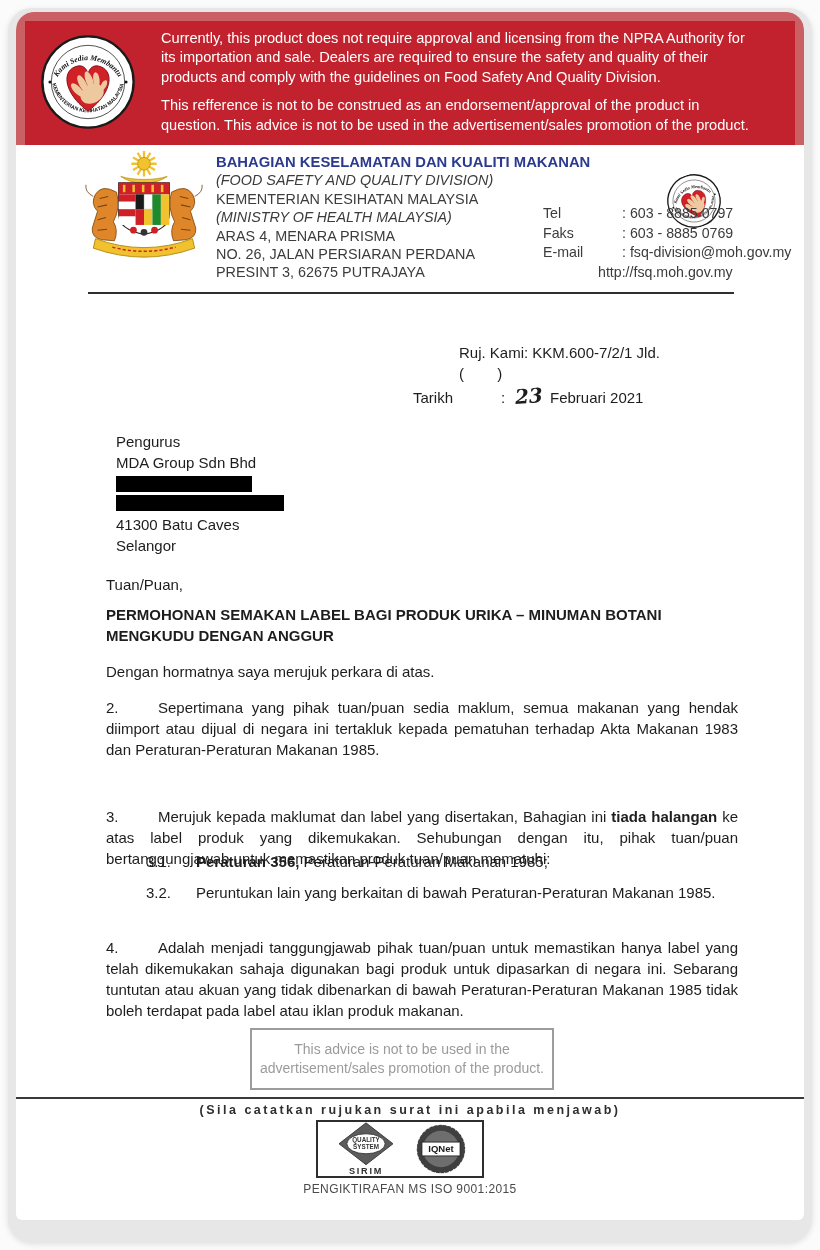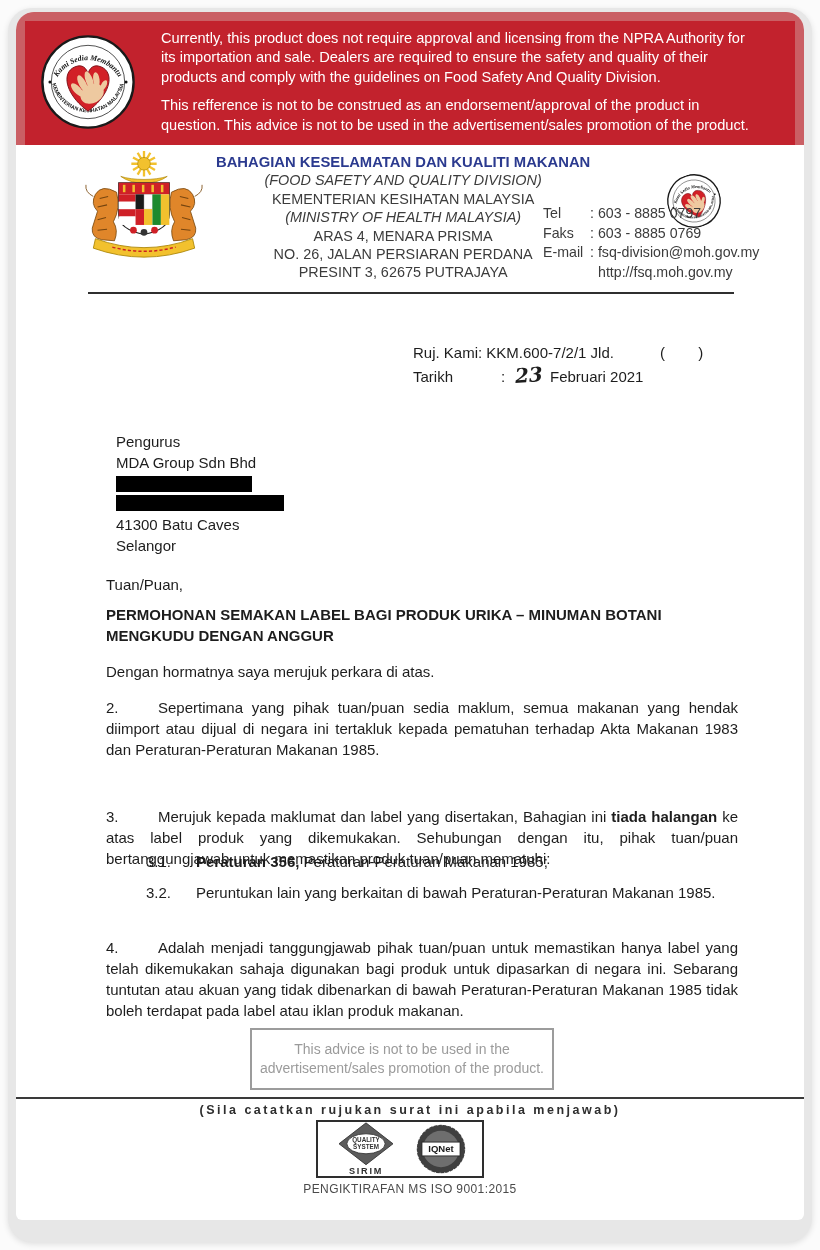--- a/index.html
+++ b/index.html
@@ -28,7 +28,7 @@
   .banner-text p + p { margin-top:9px; }
   
   .crest { position:absolute; left:64px; top:138px; width:128px; height:114px; }
-  .lh-info { position:absolute; left:200px; top:141px; font-size:14.4px; line-height:18.4px; color:#3c3c3c;text-align:center; }
+  .lh-info { position:absolute; left:200px; top:141px; font-size:14.4px; line-height:18.4px; color:#3c3c3c; }
   .lh-division { color:#2b3a8f; font-weight:bold; font-size:14.8px; }
   .lh-italic { font-style:italic; }
   .contact { position:absolute; left:527px; top:192px; font-size:14.2px; line-height:19.5px; color:#3c3c3c; }

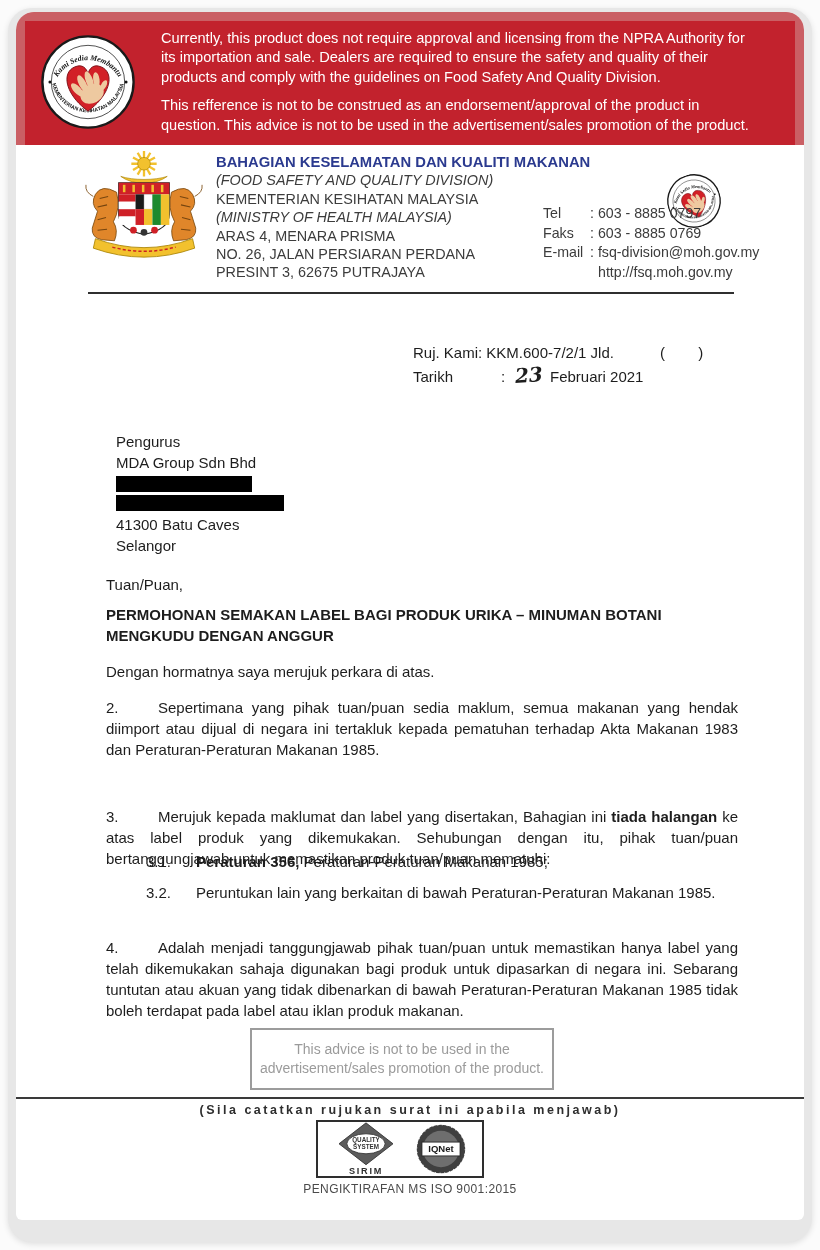--- a/index.html
+++ b/index.html
@@ -32,7 +32,7 @@
   .lh-division { color:#2b3a8f; font-weight:bold; font-size:14.8px; }
   .lh-italic { font-style:italic; }
   .contact { position:absolute; left:527px; top:192px; font-size:14.2px; line-height:19.5px; color:#3c3c3c; }
-  .contact .row { display:flex; }
+  .contact .row { display:flex;gap:32px; }
   .contact .lbl { width:47px; flex:0 0 47px; }
   .contact .web { padding-left:55px; }
   .heart-small { position:absolute; left:651px; top:162px; width:54px; height:54px; transform:rotate(-18deg); }

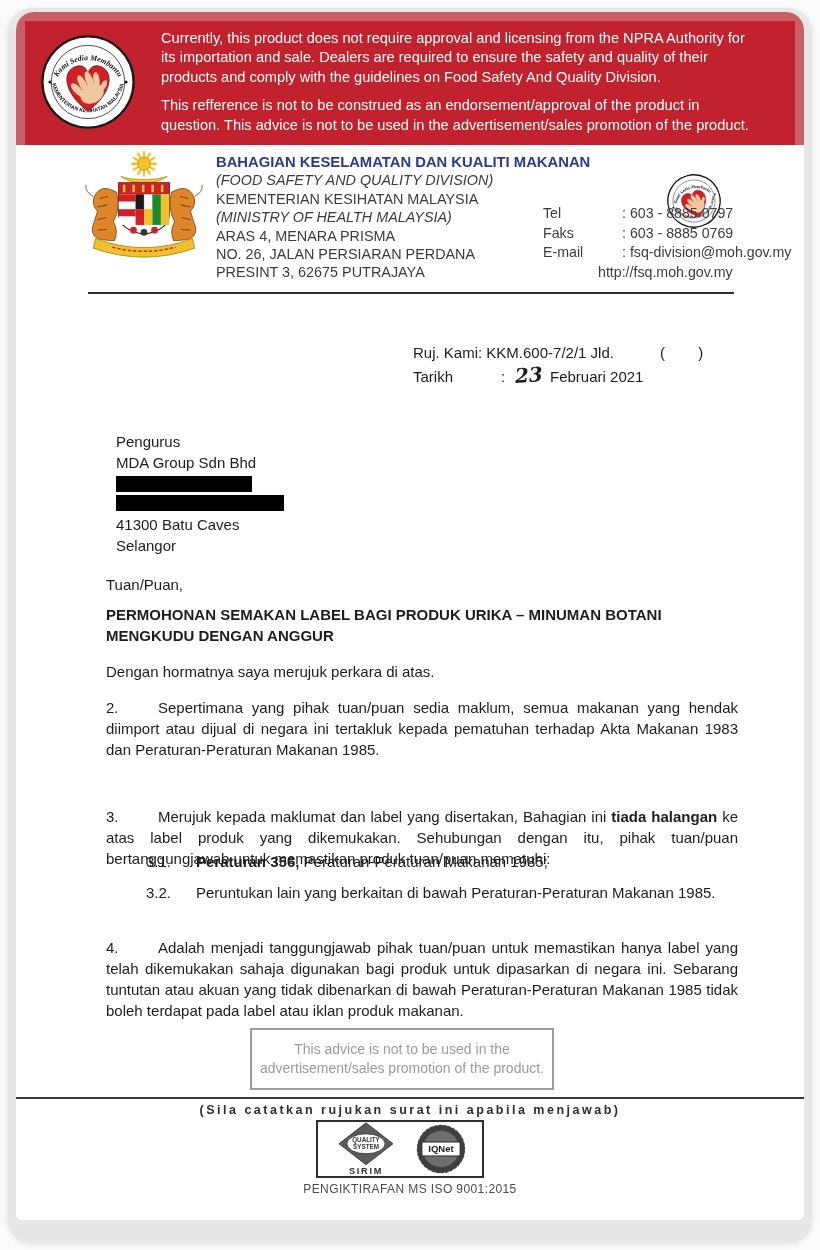--- a/index.html
+++ b/index.html
@@ -39,7 +39,7 @@
   .lh-divider { position:absolute; left:72px; top:280px; width:646px; border-top:2px solid #2f2f2f; }
   
   .refblock { position:absolute; left:397px; top:330px; font-size:15px; color:#1d1d1d; line-height:21px; }
-  .ref-row1 { display:flex; align-items:baseline; }
+  .ref-row1 { display:flex; align-items:baseline;flex-direction:column; }
   .ref-brackets { margin-left:46px; letter-spacing:0; white-space:pre; }
   .ref-row2 { display:flex; align-items:baseline; margin-top:2px; }
   .tarikh-lbl { width:88px; flex:0 0 88px; }

